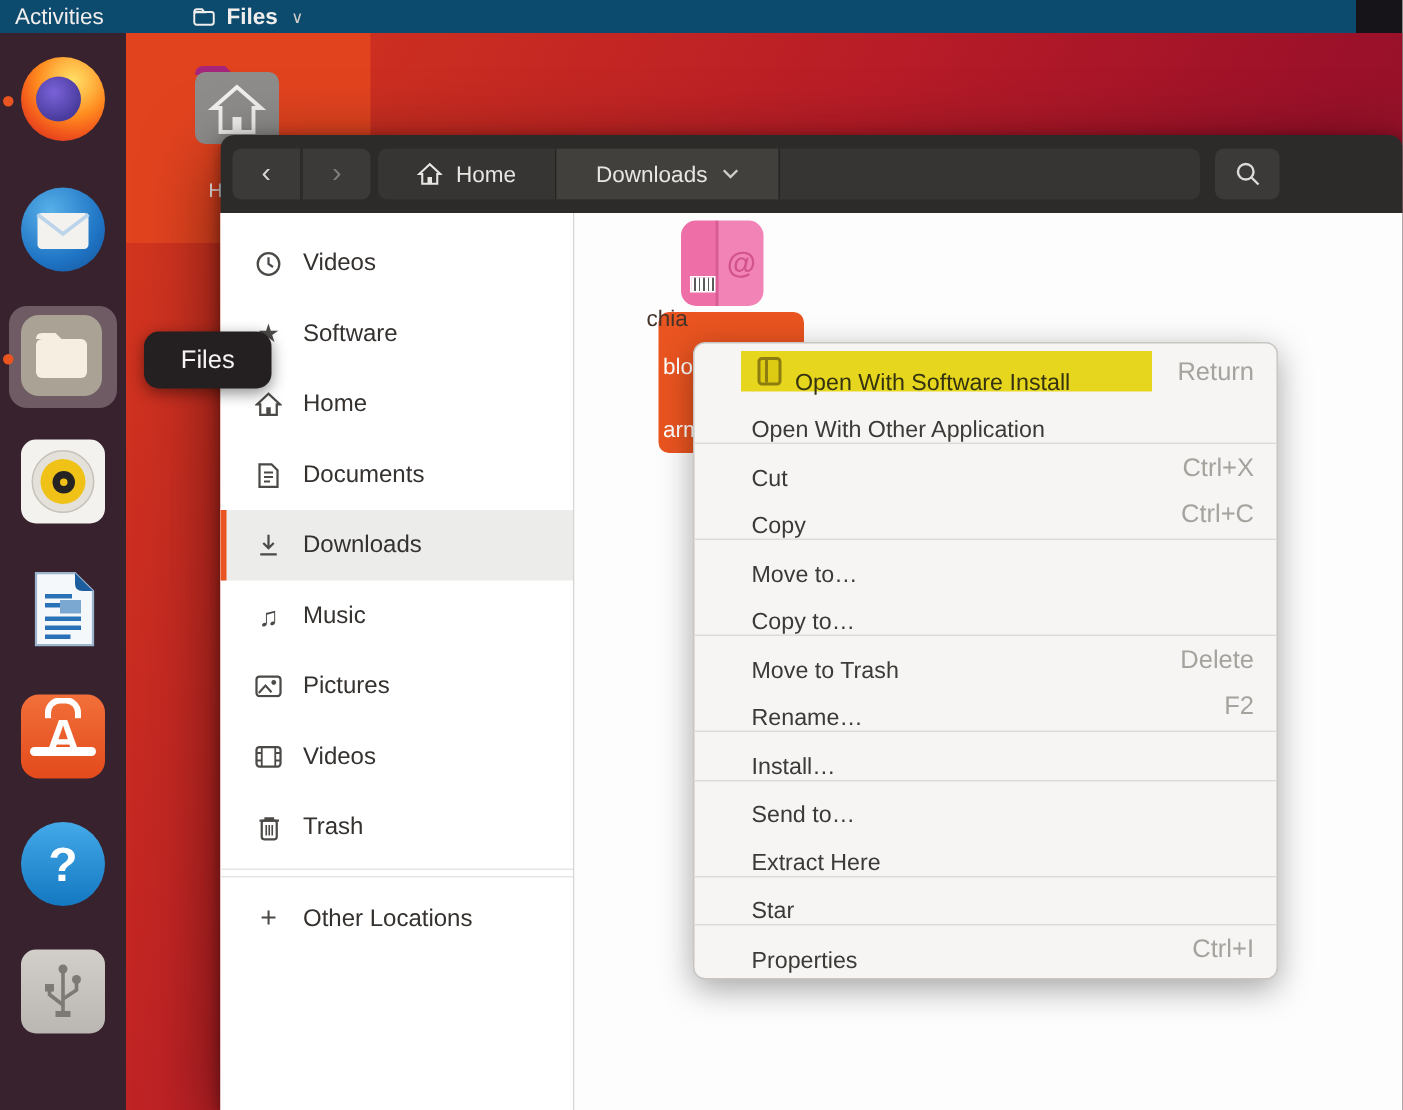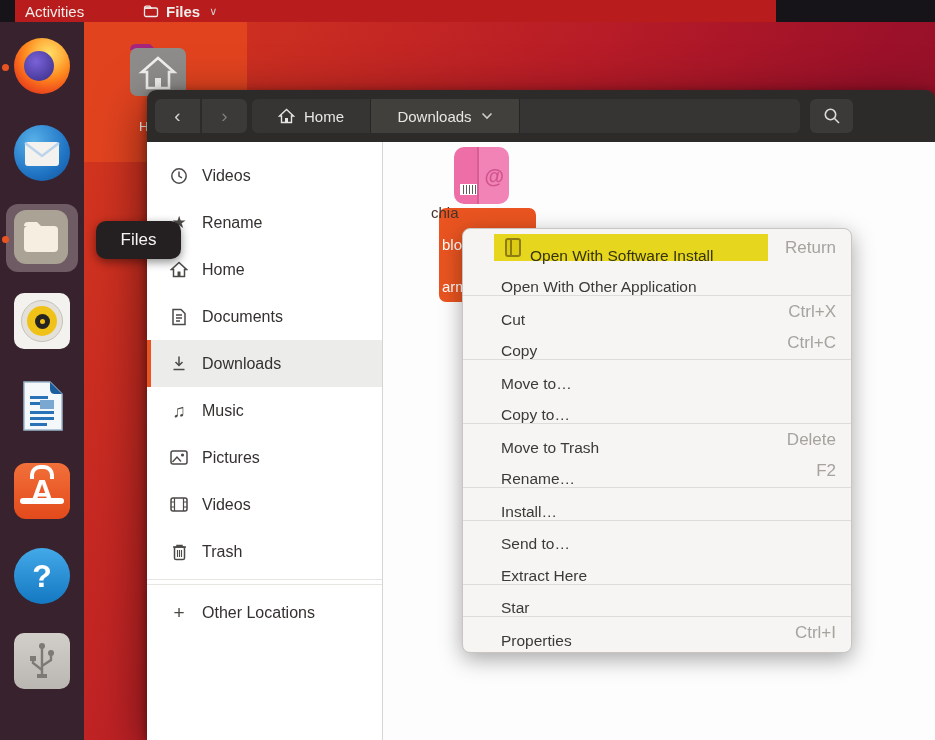--- a/index.html
+++ b/index.html
@@ -8,7 +8,7 @@
   .screen { position:absolute; inset:0; width:935px; height:740px; overflow:hidden; }
 
   
-  .top-bar { position:absolute; left:15px; top:0; width:761px; height:22px; background:#b91c1c; z-index:40; display:flex; align-items:center; color:#f0eeec; font-size:15px; }
+  .top-bar { position:absolute; left:0; top:0; width:904px; height:22px; background:#0c4a6e; z-index:40; display:flex; align-items:center; color:#f0eeec; font-size:15px; }
   .activities { margin-left:10px; }
   .app-menu { position:absolute; left:128px; display:flex; align-items:center; gap:7px; font-weight:bold; }
   .app-menu svg { display:block; }

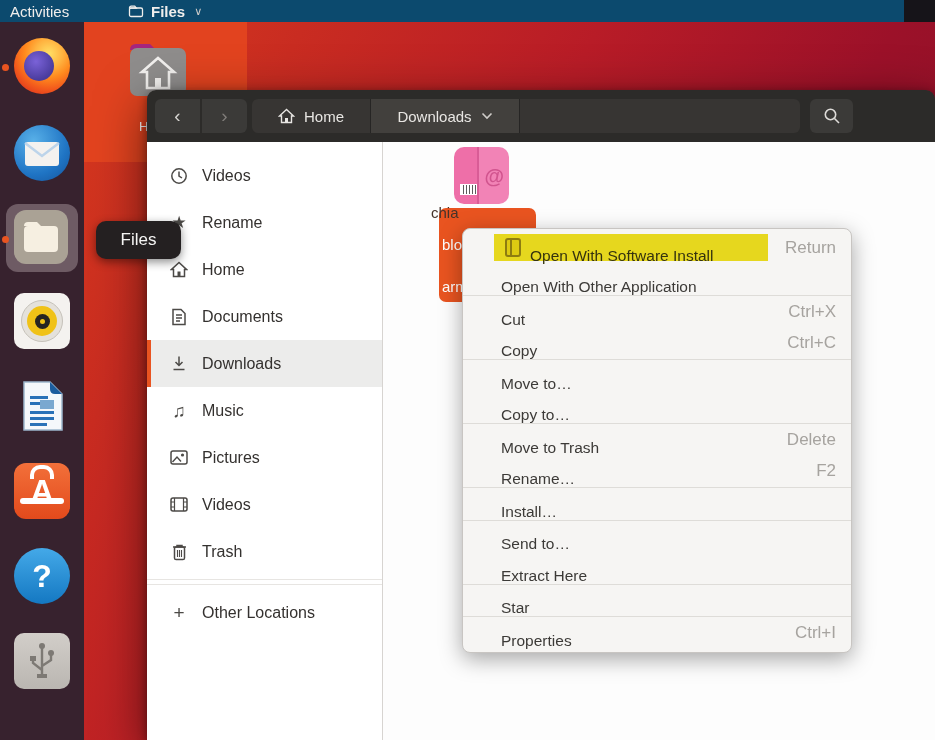--- a/index.html
+++ b/index.html
@@ -231,7 +231,7 @@
         </div>
         <div class="sb-row">
           <span class="sb-icon star-glyph">★</span>
-          <span>Rename</span>
+          <span>Software</span>
         </div>
         <div class="sb-row">
           <span class="sb-icon">

